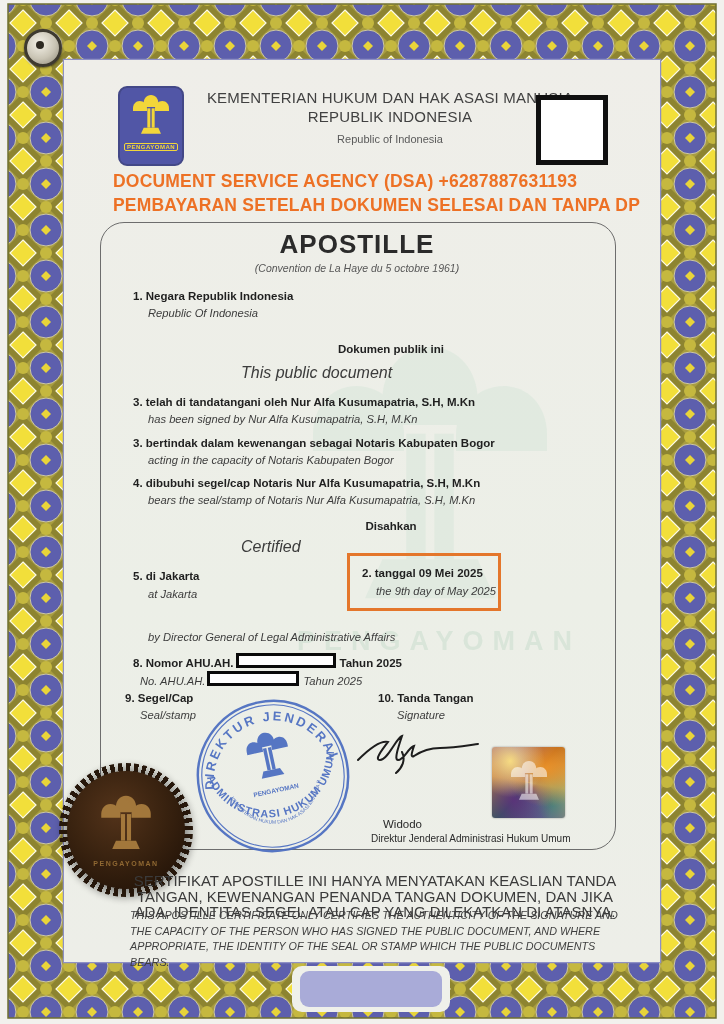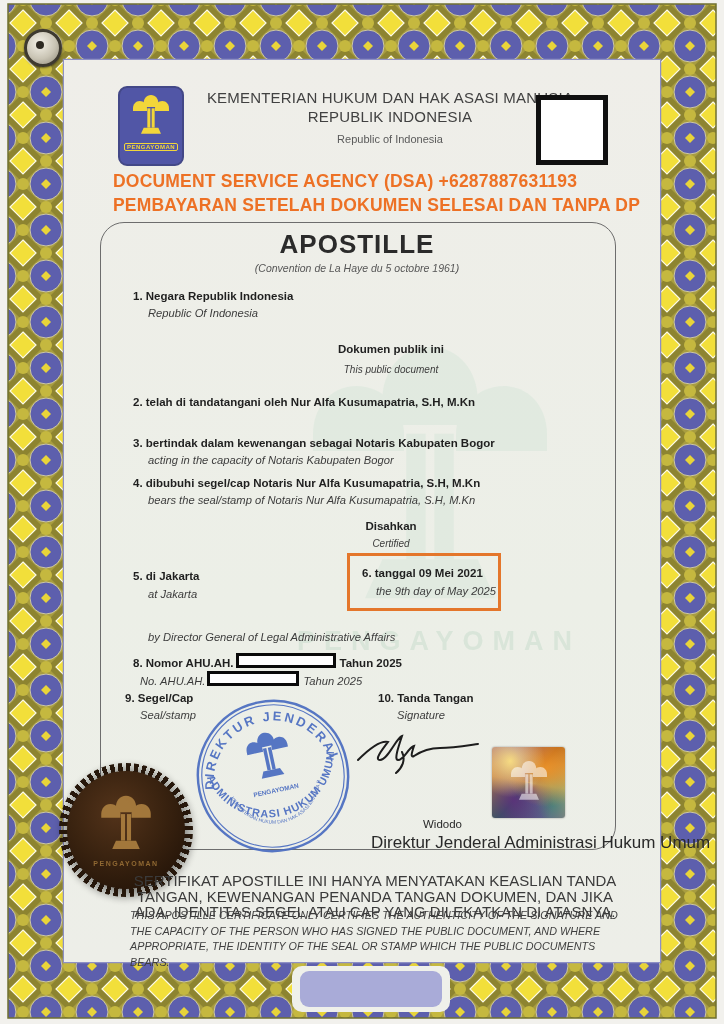--- a/index.html
+++ b/index.html
@@ -43,7 +43,7 @@
   .l-en{position:absolute;font-size:11.2px;font-style:italic;color:#3c3c3c;white-space:nowrap;}
   .c-id{position:absolute;left:241px;width:300px;text-align:center;font-size:11.5px;
         font-weight:700;color:#1f1f1f;}
-  .c-en{position:absolute;left:241px;width:300px;text-align:center;font-size:10px;
+  .c-en{position:absolute;left:241px;width:300px;font-size:16px;
         font-style:italic;color:#3c3c3c;}
   .date-box{position:absolute;left:347px;top:553px;width:148px;height:52px;
             border:3px solid #e4762b;}

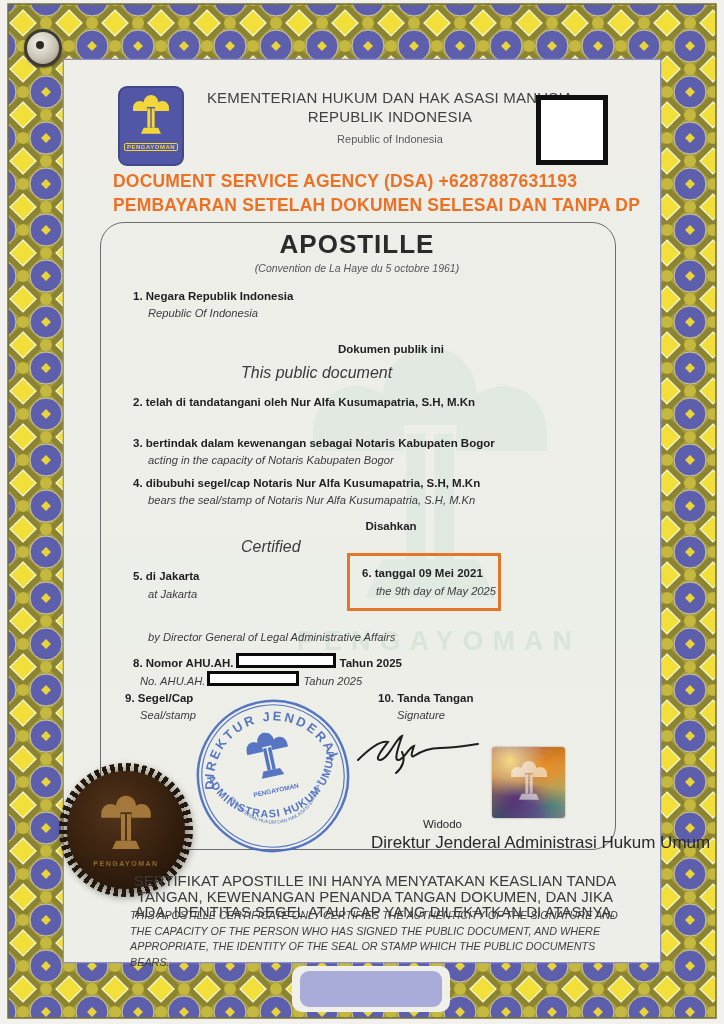--- a/index.html
+++ b/index.html
@@ -176,7 +176,7 @@
   <div class="c-id" style="top:343px">Dokumen publik ini</div>
   <div class="c-en" style="top:364px">This public document</div>
 
-  <div class="l-id" style="left:133px;top:396px">2. telah di tandatangani oleh Nur Alfa Kusumapatria, S.H, M.Kn</div>
+  <div class="l-id" style="left:133px;top:396px">3. telah di tandatangani oleh Nur Alfa Kusumapatria, S.H, M.Kn</div>
 
   <div class="l-id" style="left:133px;top:437px">3. bertindak dalam kewenangan sebagai Notaris Kabupaten Bogor</div>
   <div class="l-en" style="left:148px;top:454px">acting in the capacity of Notaris Kabupaten Bogor</div>

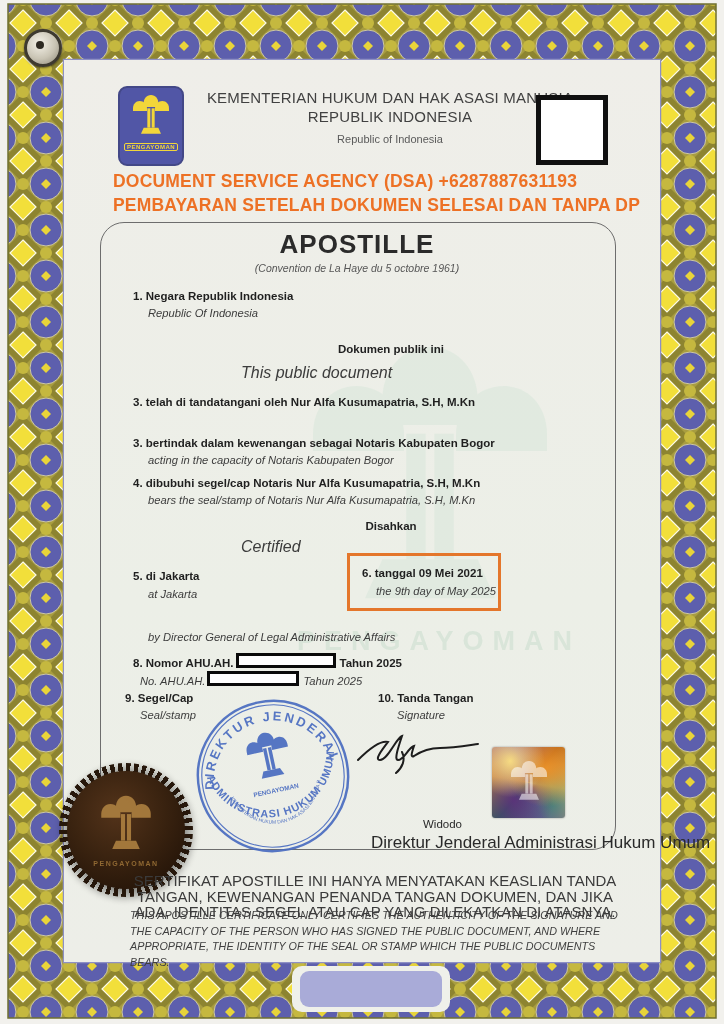--- a/index.html
+++ b/index.html
@@ -177,6 +177,7 @@
   <div class="c-en" style="top:364px">This public document</div>
 
   <div class="l-id" style="left:133px;top:396px">3. telah di tandatangani oleh Nur Alfa Kusumapatria, S.H, M.Kn</div>
+  <div class="l-en" style="left:148px;top:413px">has been signed by Nur Alfa Kusumapatria, S.H, M.Kn</div>
 
   <div class="l-id" style="left:133px;top:437px">3. bertindak dalam kewenangan sebagai Notaris Kabupaten Bogor</div>
   <div class="l-en" style="left:148px;top:454px">acting in the capacity of Notaris Kabupaten Bogor</div>

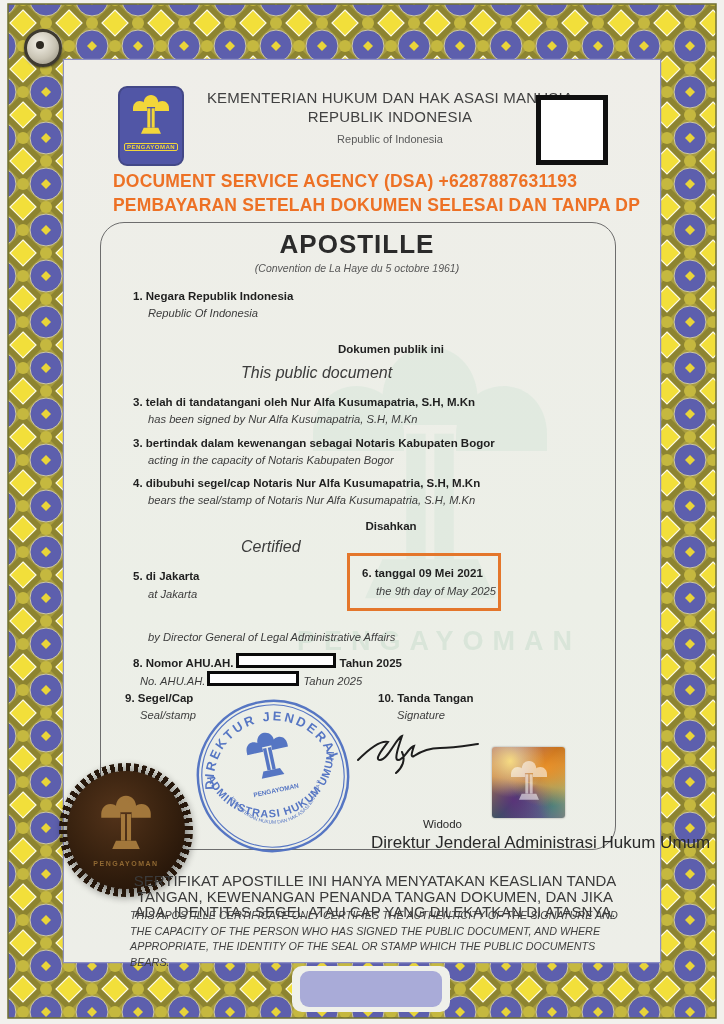--- a/index.html
+++ b/index.html
@@ -193,7 +193,7 @@
   <div class="l-id" style="left:133px;top:570px">5. di Jakarta</div>
   <div class="l-en" style="left:148px;top:588px">at Jakarta</div>
 
-  <div class="l-id" style="left:362px;top:567px">6. tanggal 09 Mei 2021</div>
+  <div class="l-id" style="left:362px;top:567px">2. tanggal 09 Mei 2025</div>
   <div class="l-en" style="left:376px;top:585px">the 9th day of May 2025</div>
 
   <div class="l-en" style="left:148px;top:631px">by Director General of Legal Administrative Affairs</div>

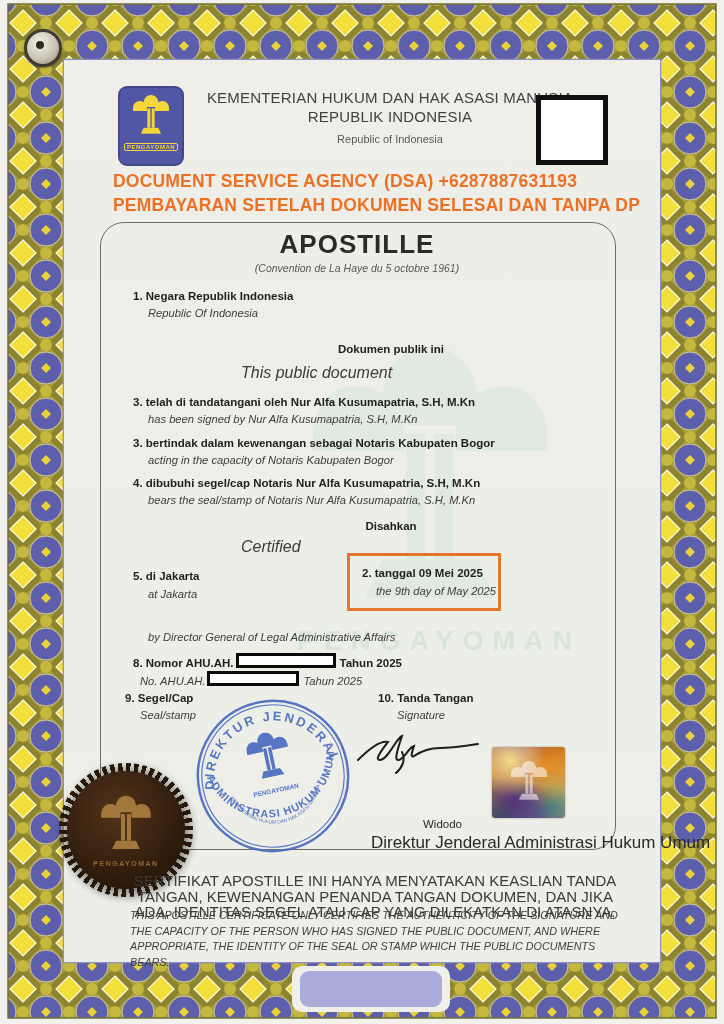--- a/index.html
+++ b/index.html
@@ -72,7 +72,7 @@
         display:flex;align-items:center;justify-content:center;
         box-shadow:0 0 2px rgba(0,0,0,.4);}
   .holo svg{width:40px;height:48px;color:#ffffff;opacity:.55;}
-  .sig-name{position:absolute;left:383px;top:818px;font-size:11.5px;color:#2a2a2a;margin-left:40px;}
+  .sig-name{position:absolute;left:383px;top:818px;font-size:11.5px;color:#2a2a2a;}
   .sig-title{position:absolute;left:371px;top:833px;font-size:17px;color:#2a2a2a;white-space:nowrap;}
   
   .foot-id{position:absolute;left:120px;top:873px;width:510px;text-align:center;

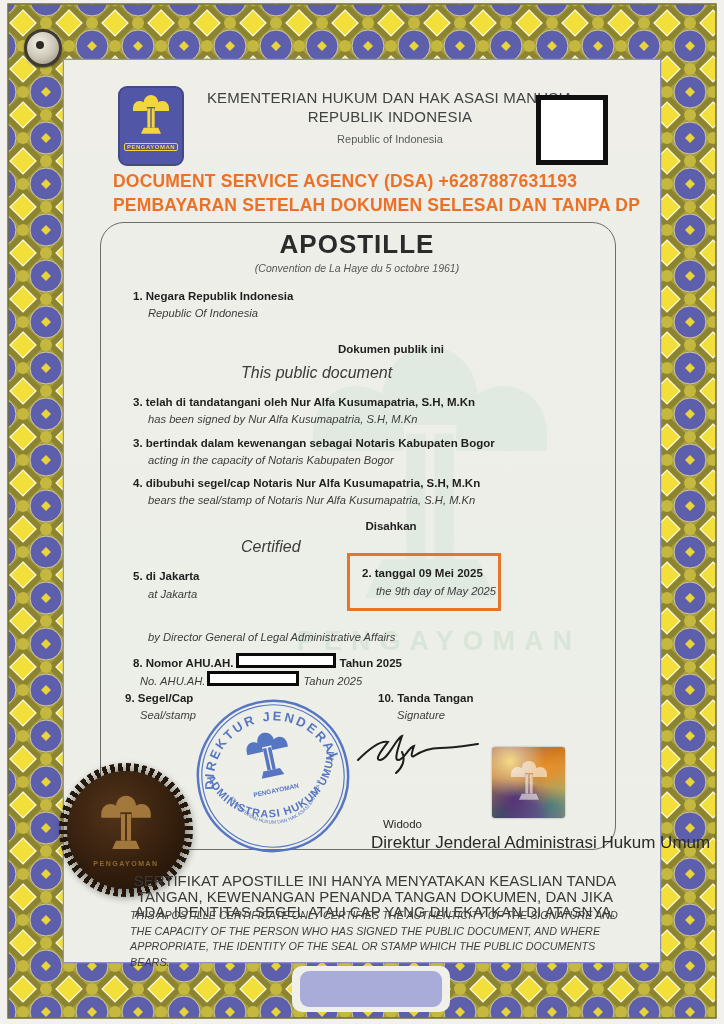--- a/index.html
+++ b/index.html
@@ -73,7 +73,7 @@
         box-shadow:0 0 2px rgba(0,0,0,.4);}
   .holo svg{width:40px;height:48px;color:#ffffff;opacity:.55;}
   .sig-name{position:absolute;left:383px;top:818px;font-size:11.5px;color:#2a2a2a;}
-  .sig-title{position:absolute;left:371px;top:833px;font-size:17px;color:#2a2a2a;white-space:nowrap;}
+  .sig-title{position:absolute;left:371px;top:833px;font-size:10px;color:#2a2a2a;white-space:nowrap;}
   
   .foot-id{position:absolute;left:120px;top:873px;width:510px;text-align:center;
            font-size:15px;line-height:15.5px;color:#3a3a3a;}

